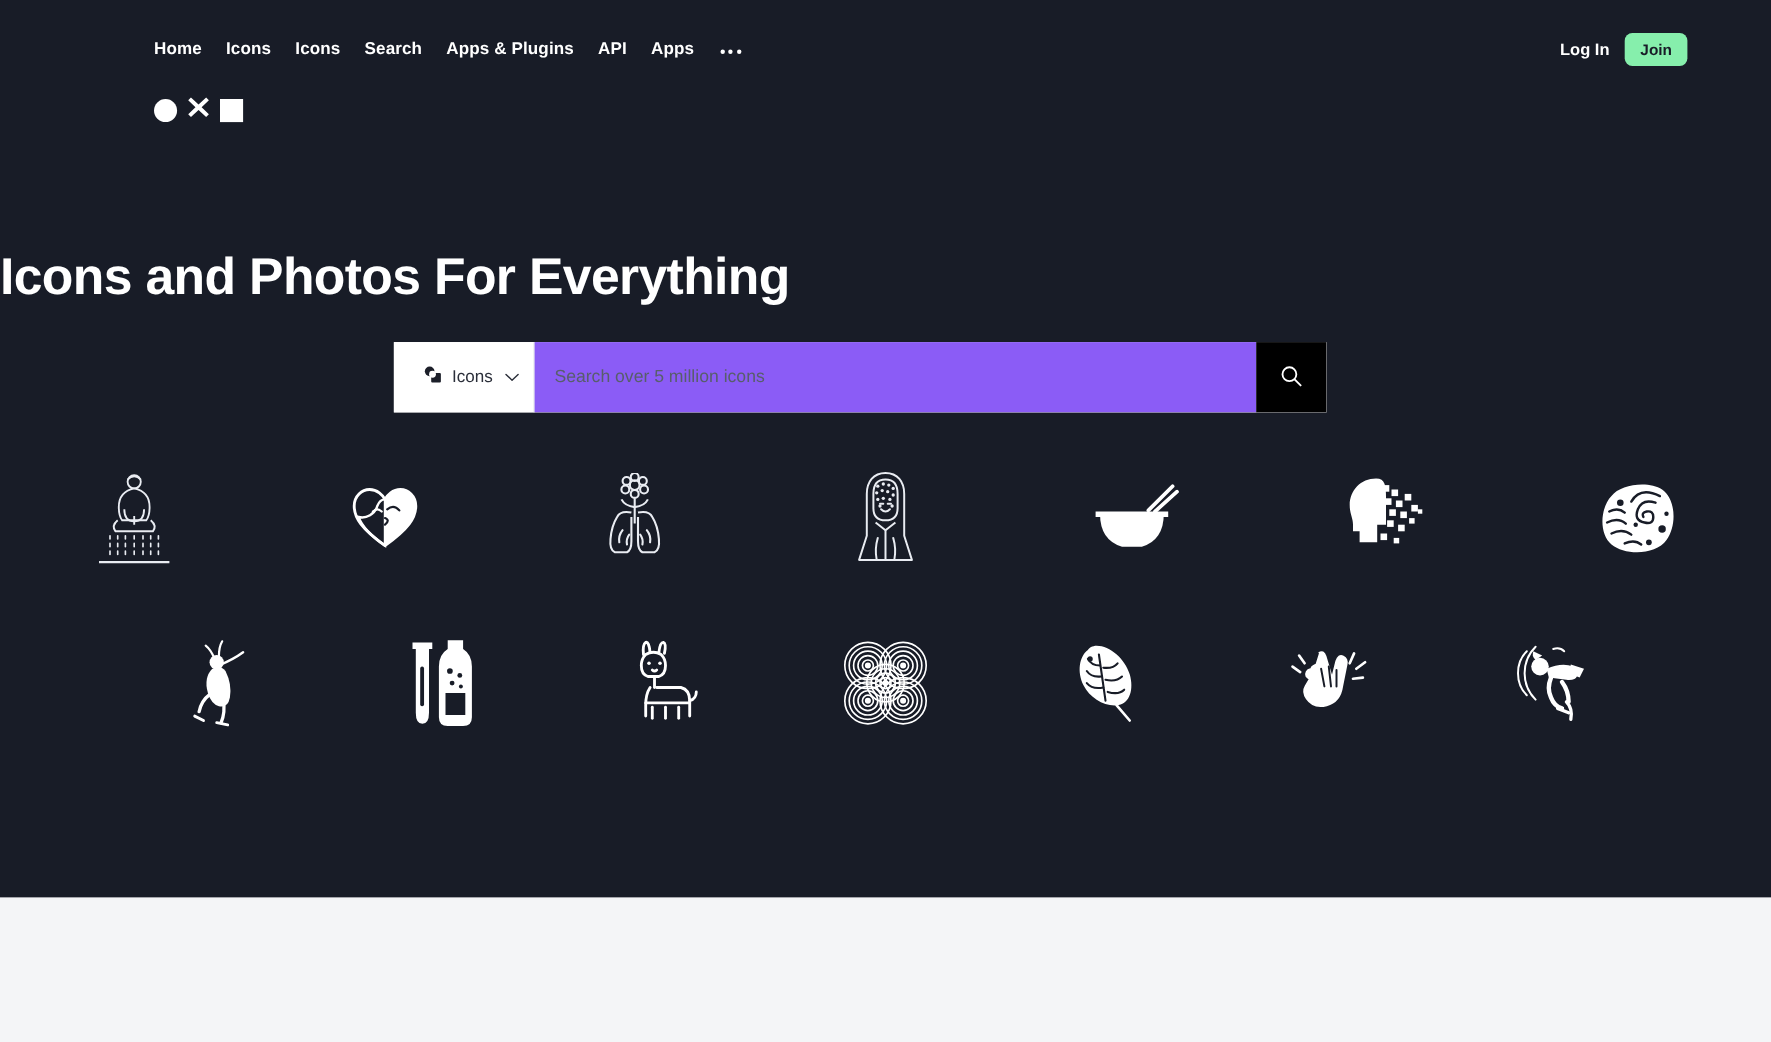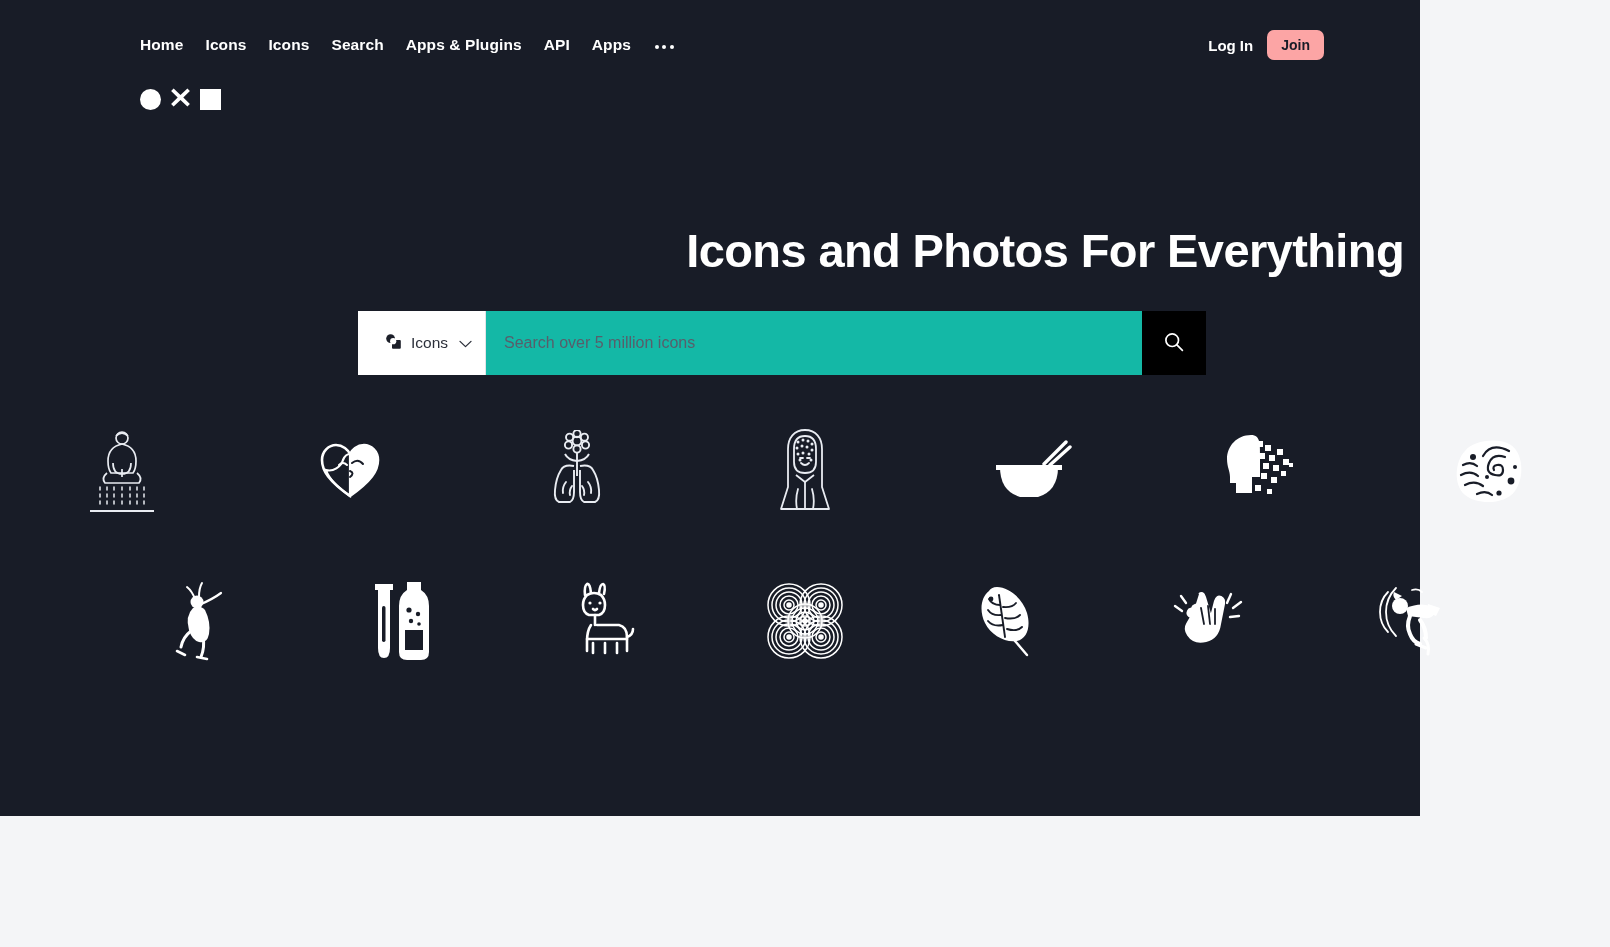--- a/index.html
+++ b/index.html
@@ -12,7 +12,7 @@
   }
   .hero {
     position:relative;
-    width:1420px;
+    width:1610px;
     height:816px;
     background:#181C27;
   }

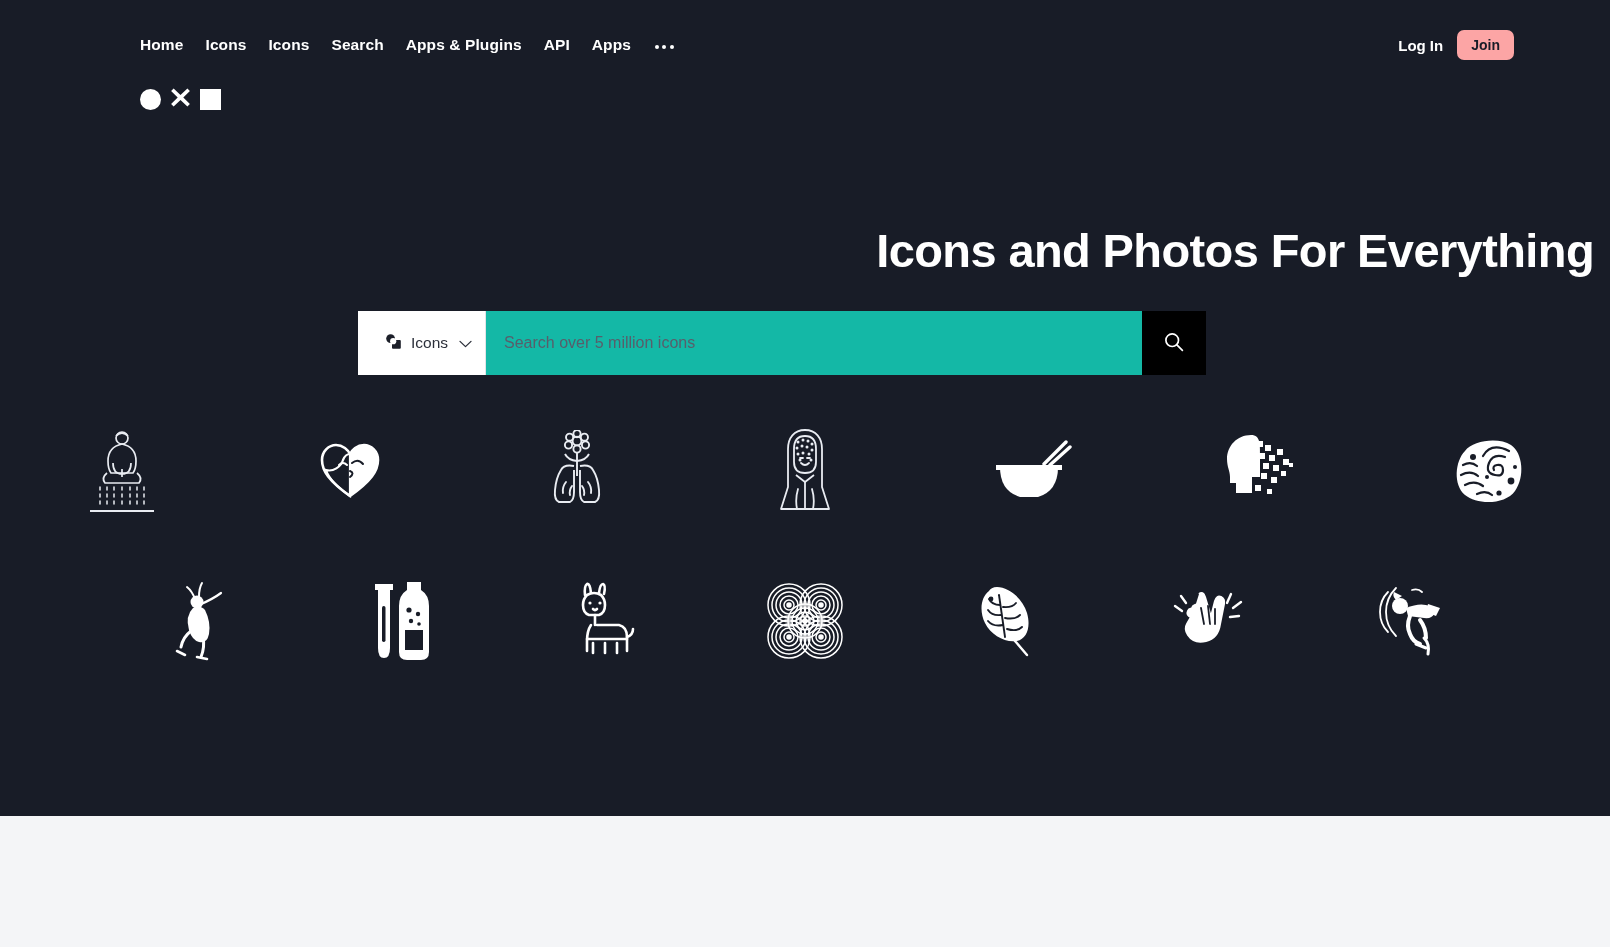--- a/index.html
+++ b/index.html
@@ -57,7 +57,7 @@
   }
   .nav-right {
     margin-left:auto;
-    margin-right:96px;
+    margin-right:76px;
     display:flex;
     align-items:center;
     gap:14px;

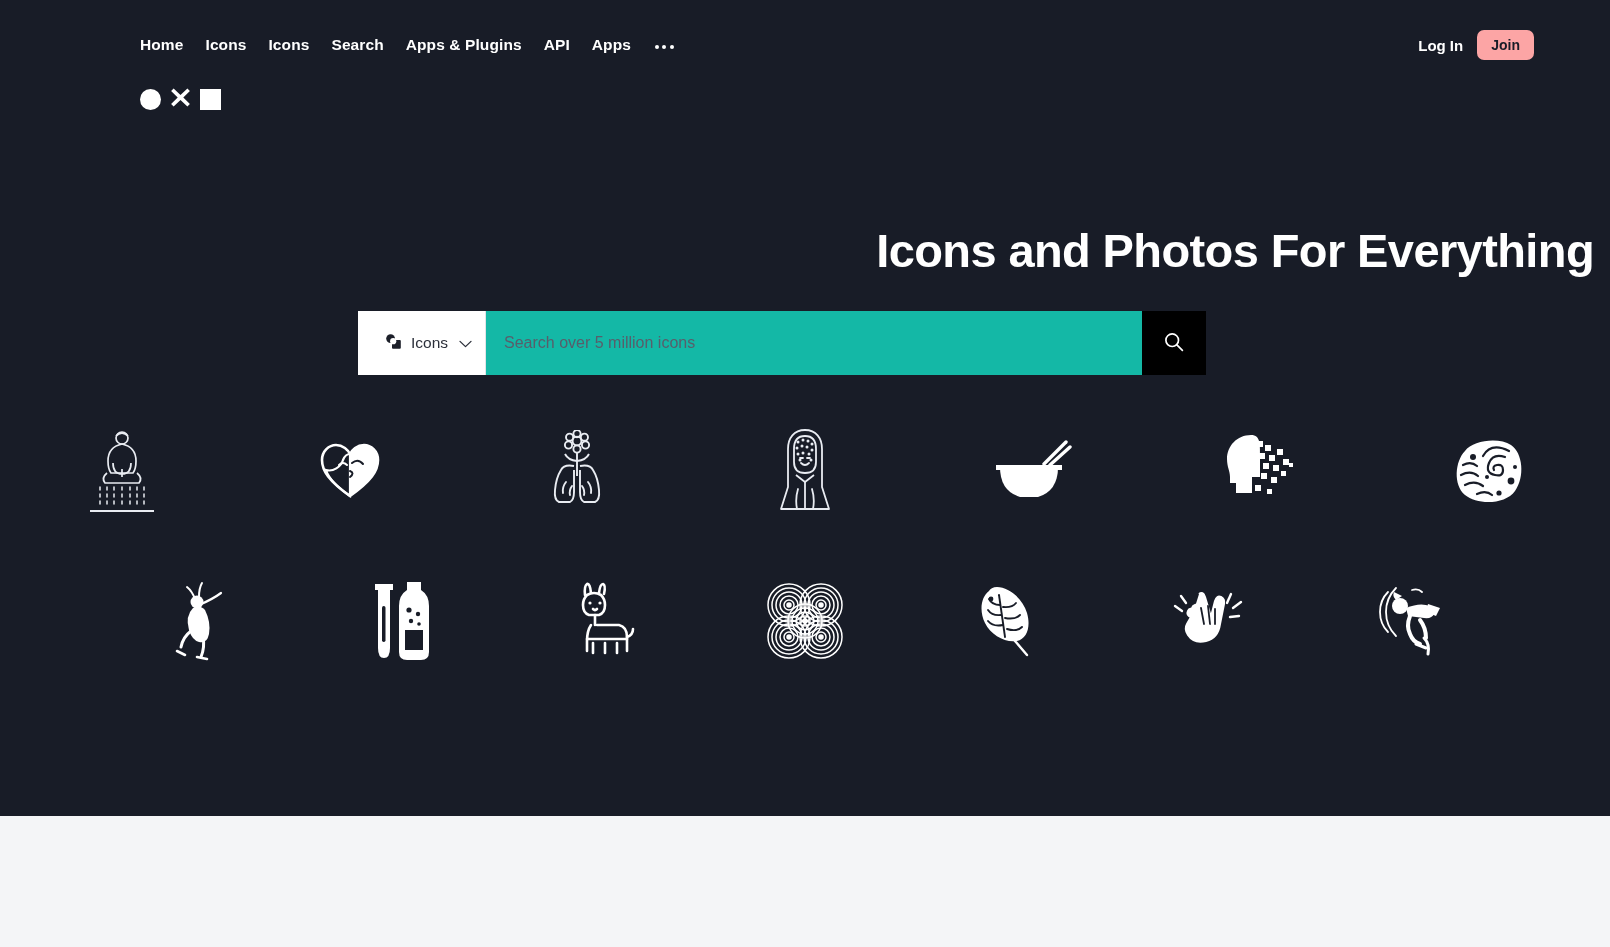--- a/index.html
+++ b/index.html
@@ -70,7 +70,7 @@
     cursor:pointer;
   }
   .join-btn {
-    background:#fca5a5;
+    background:#86efac;
     color:#181C27;
     border:none;
     font-family:"Liberation Sans", sans-serif;

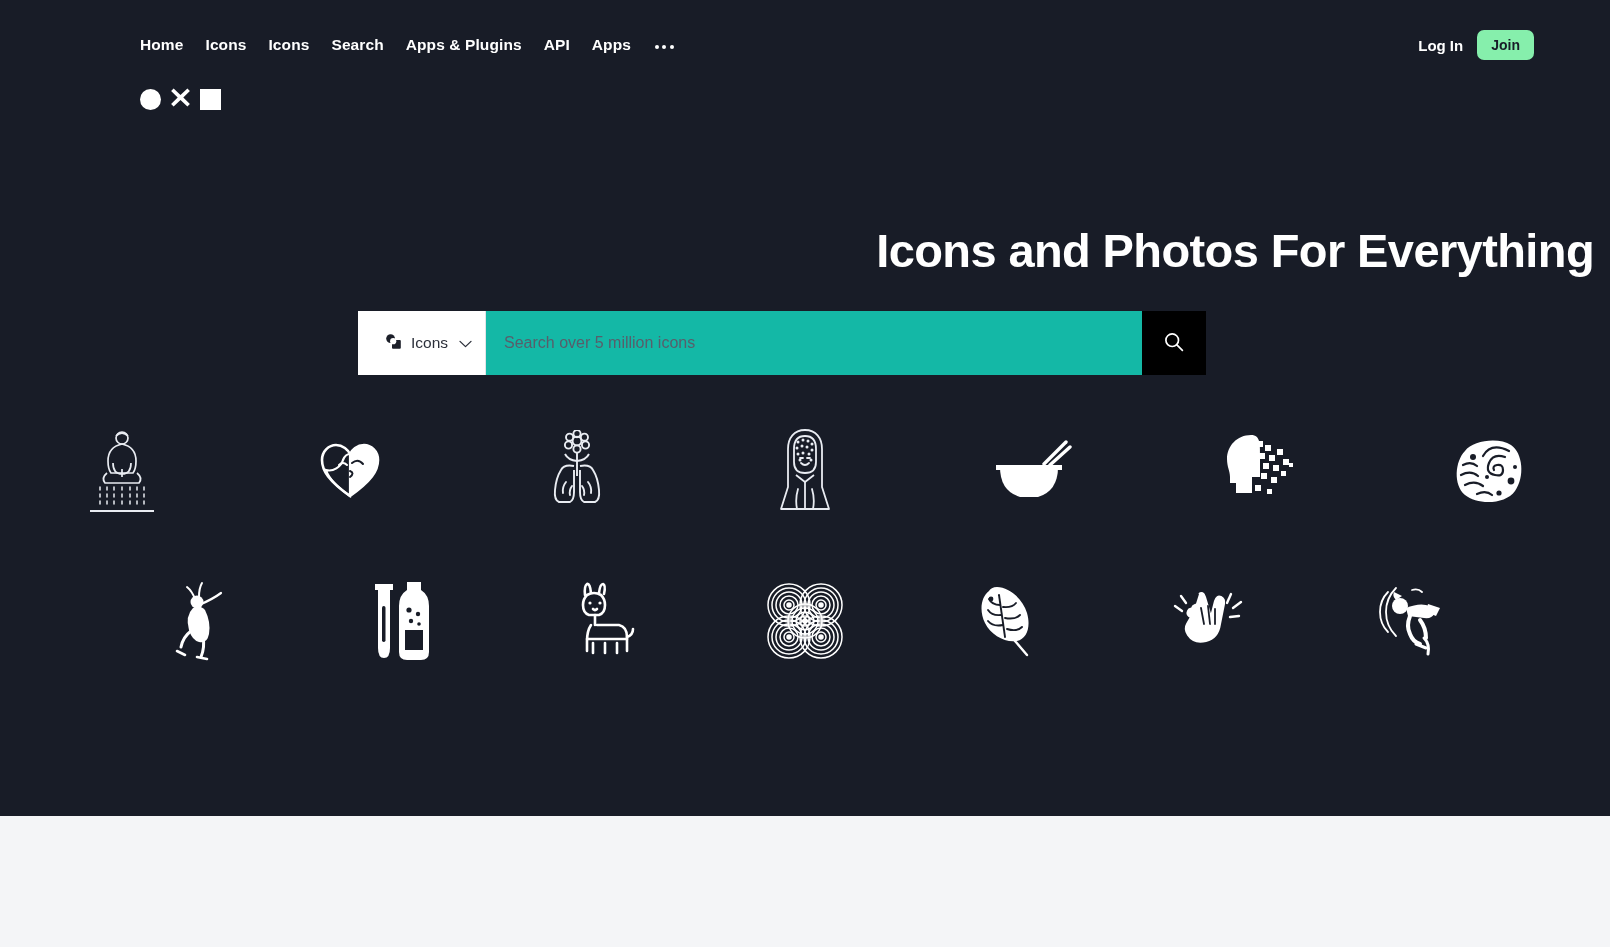--- a/index.html
+++ b/index.html
@@ -107,8 +107,8 @@
   .headline {
     position:absolute;
     top:224px;
-    left:0; right:16px;
-    text-align:right;
+    left:0; right:0;
+    text-align:left;
     color:#FFFFFF;
     font-size:47px;
     font-weight:700;

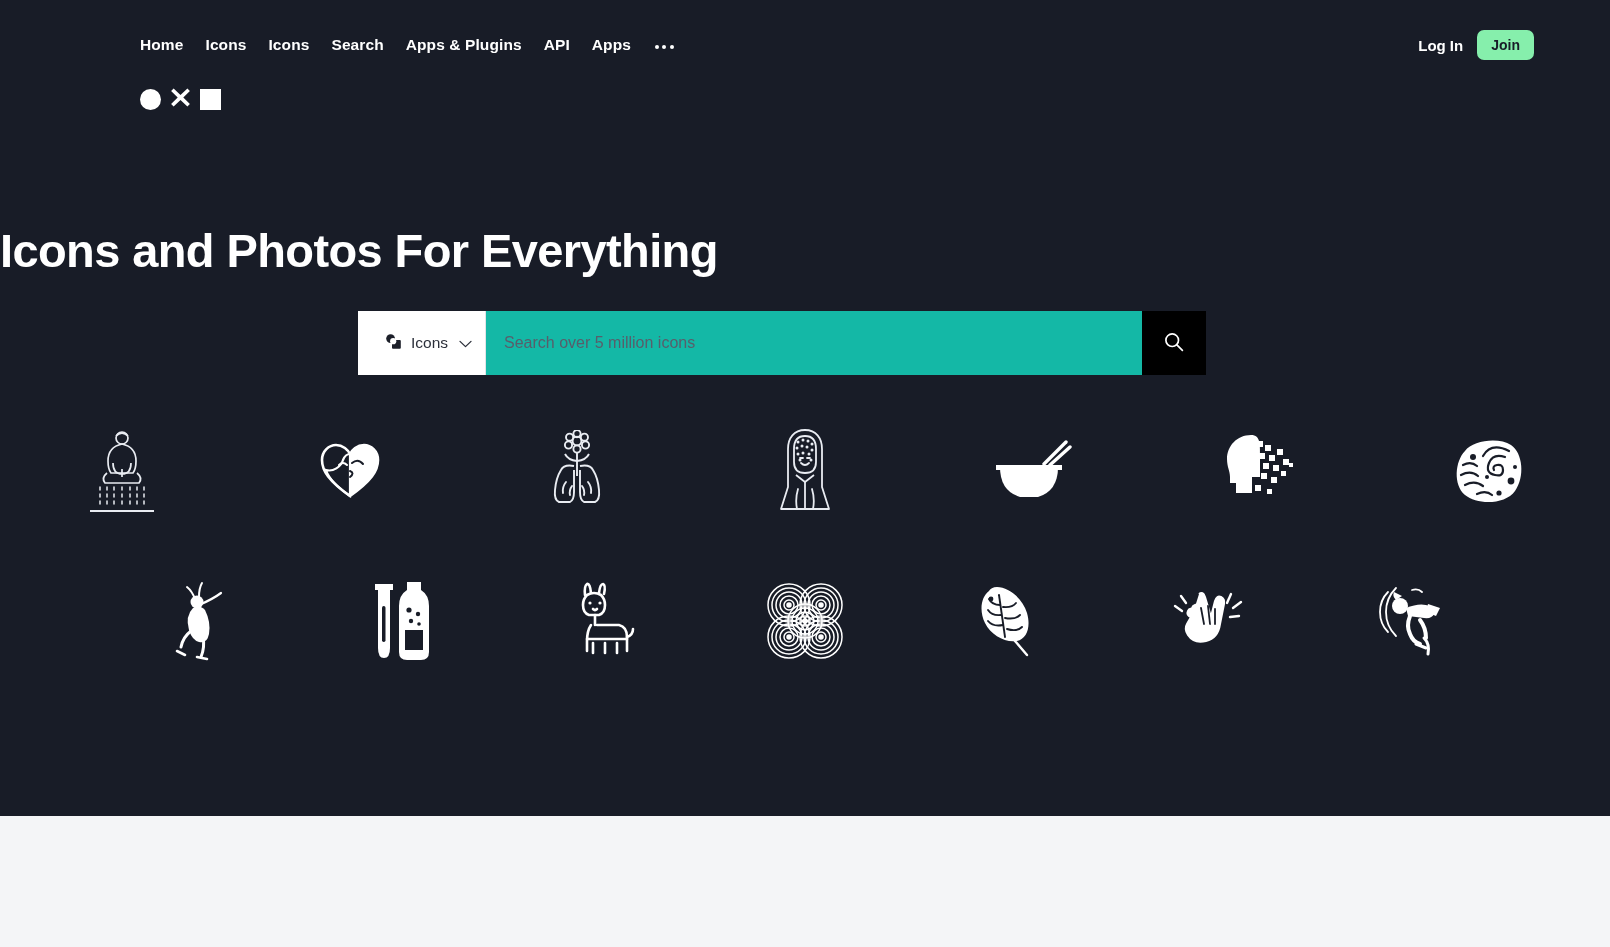--- a/index.html
+++ b/index.html
@@ -154,7 +154,7 @@
     flex:1;
     border:none;
     outline:none;
-    background:#14b8a6;
+    background:#8b5cf6;
     font-family:"Liberation Sans", sans-serif;
     font-size:16px;
     color:#2B2F3A;

